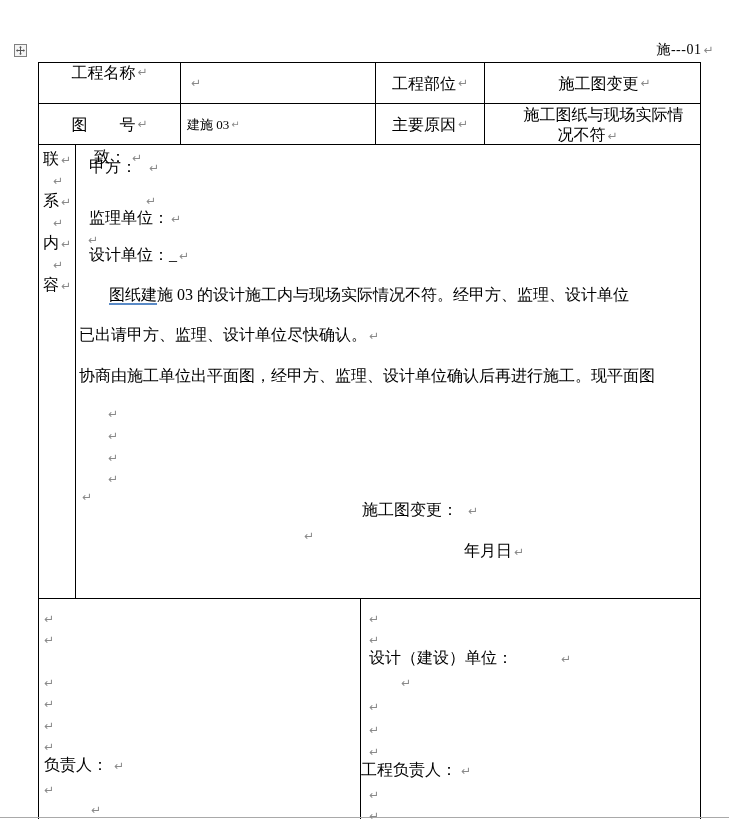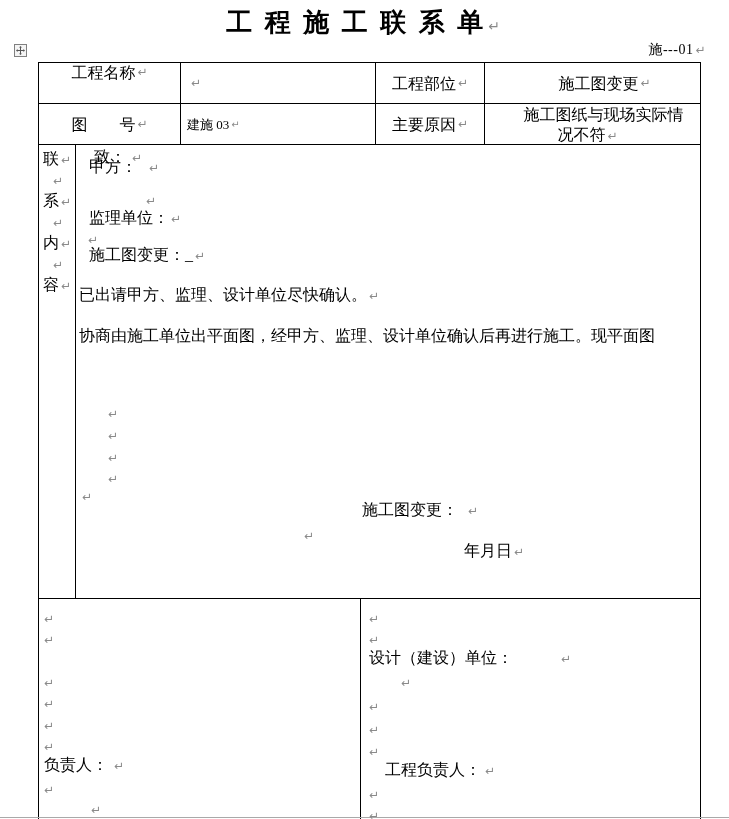--- a/index.html
+++ b/index.html
@@ -39,7 +39,6 @@
 
 <div class="page">
 
-  <div class="title"><span>工 程 施 工 联 系 单</span><i class="p" style="font-size:14px">↵</i></div>
 
   <div class="docno"><span>施---01</span><i class="p">↵</i></div>
 

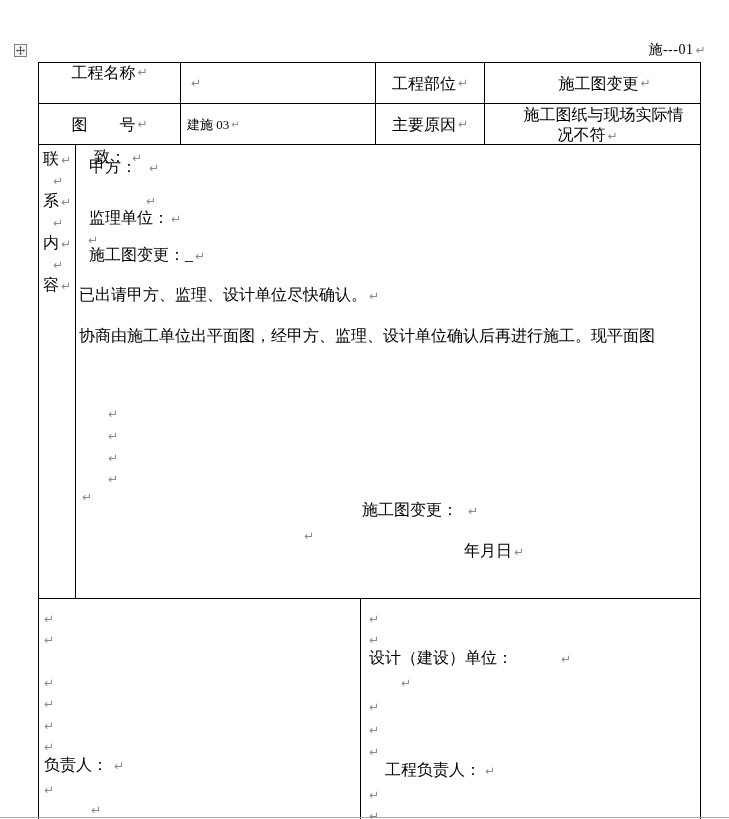--- a/index.html
+++ b/index.html
@@ -13,7 +13,7 @@
     position:absolute; top:5px; left:0; width:100%; text-align:center;
     font-size:26px; font-weight:bold; letter-spacing:3px; white-space:nowrap;
   }
-  .docno { position:absolute; top:41px; right:23px; font-size:14px; letter-spacing:0.5px; }
+  .docno { position:absolute; top:41px; right:15px; font-size:14px; letter-spacing:0.5px; }
   .handle {
     position:absolute; left:14px; top:44px; width:13px; height:13px;
     border:1px solid #808080; background:#f4f4f4; box-sizing:border-box;

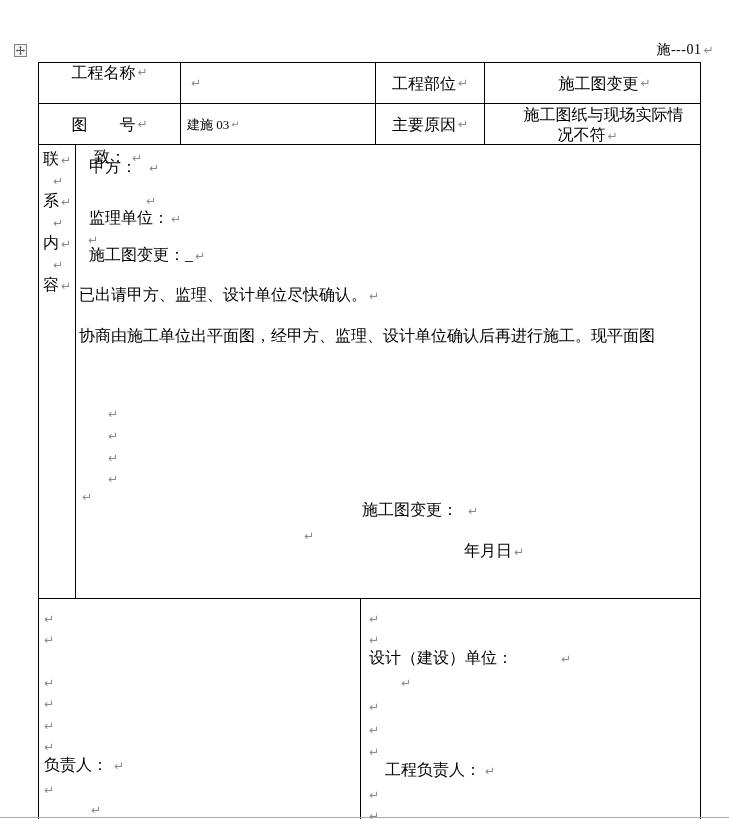--- a/index.html
+++ b/index.html
@@ -112,7 +112,7 @@
     <div class="ln" style="left:70px;top:45px"><i class="p" style="margin-left:0">↵</i></div>
     <div class="ln" style="left:13px;top:63px"><span>监理单位：</span><i class="p">↵</i></div>
     <div class="ln" style="left:12px;top:84px"><i class="p" style="margin-left:0">↵</i></div>
-    <div class="ln" style="left:13px;top:100px"><span>施工图变更：_</span><i class="p">↵</i></div>
+    <div class="ln" style="left:13px;top:100px"><span>设计单位：_</span><i class="p">↵</i></div>
 
     <div style="position:absolute;left:3px;top:130px;width:620px">
       <div class="para-line"><span>已出请甲方、监理、设计单位尽快确认。</span><i class="p">↵</i></div>

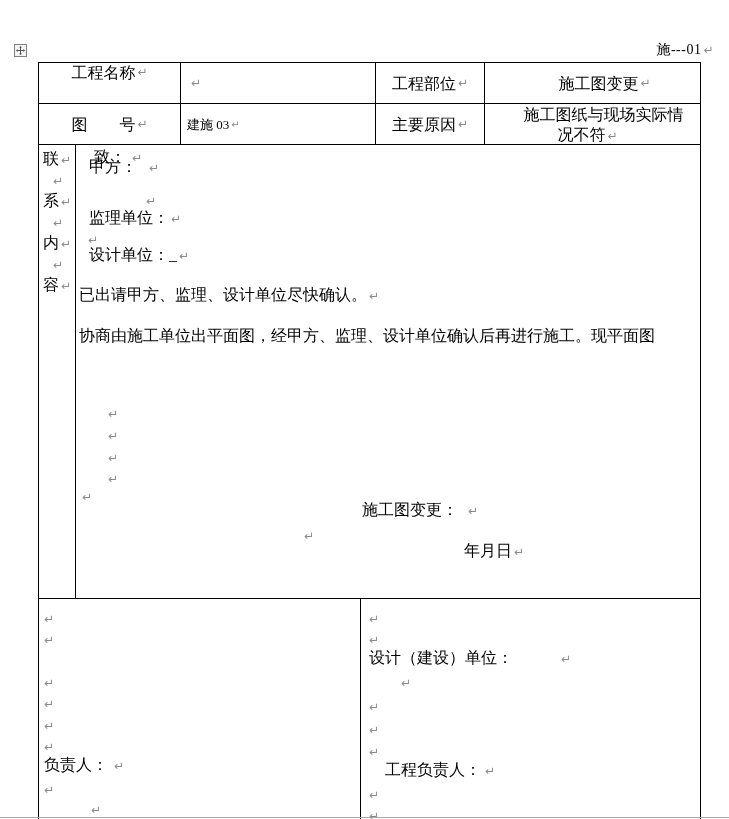--- a/index.html
+++ b/index.html
@@ -115,6 +115,7 @@
     <div class="ln" style="left:13px;top:100px"><span>设计单位：_</span><i class="p">↵</i></div>
 
     <div style="position:absolute;left:3px;top:130px;width:620px">
+      <div class="para-line"><span style="display:inline-block;width:30px"></span><span class="gram">图纸建</span><span>施 03 的设计施工内与现场实际情况不符。经甲方、监理、设计单位</span></div>
       <div class="para-line"><span>已出请甲方、监理、设计单位尽快确认。</span><i class="p">↵</i></div>
       <div class="para-line"><span>协商由施工单位出平面图，经甲方、监理、设计单位确认后再进行施工。现平面图</span></div>
     </div>

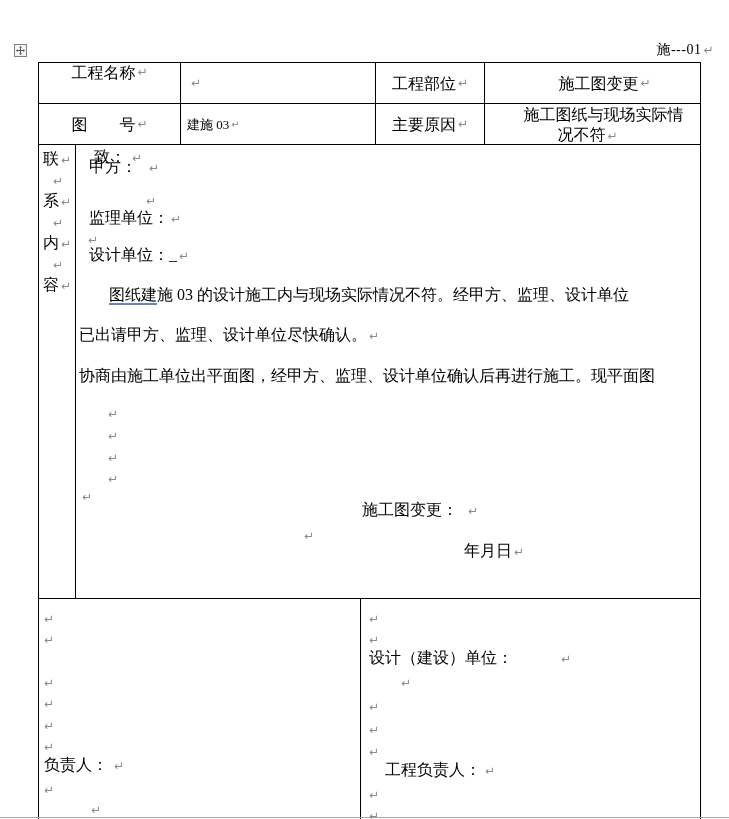--- a/index.html
+++ b/index.html
@@ -151,7 +151,7 @@
     <div class="ln" style="left:8px;top:97px"><i class="p" style="margin-left:0">↵</i></div>
     <div class="ln" style="left:8px;top:120px"><i class="p" style="margin-left:0">↵</i></div>
     <div class="ln" style="left:8px;top:142px"><i class="p" style="margin-left:0">↵</i></div>
-    <div class="ln" style="left:24px;top:161px"><span>工程负责人：</span><i class="p" style="margin-left:4px">↵</i></div>
+    <div class="ln" style="left:0;top:161px"><span>工程负责人：</span><i class="p" style="margin-left:4px">↵</i></div>
     <div class="ln" style="left:8px;top:185px"><i class="p" style="margin-left:0">↵</i></div>
     <div class="ln" style="left:8px;top:206px"><i class="p" style="margin-left:0">↵</i></div>
   </div>

